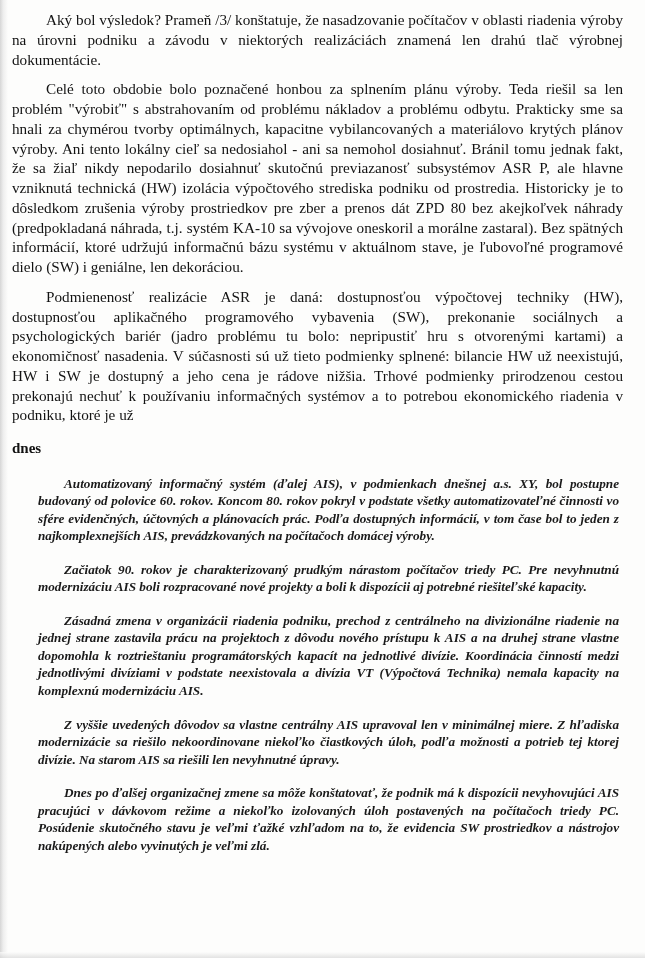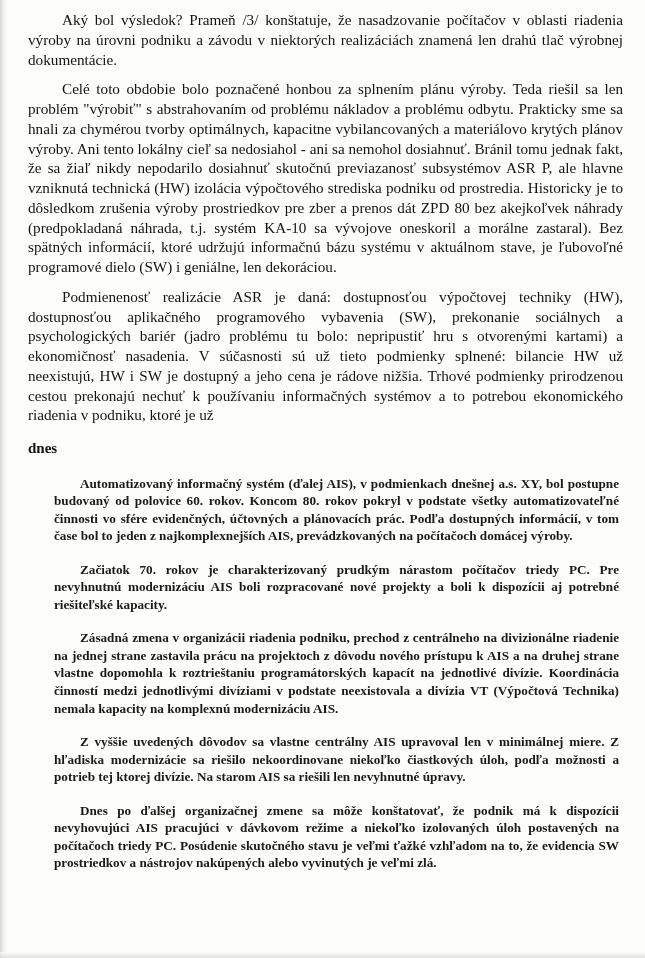--- a/index.html
+++ b/index.html
@@ -19,7 +19,7 @@
     width: 645px;
     height: 958px;
     box-sizing: border-box;
-    padding: 10px 22px 0 28px;
+    padding: 10px 22px 0 12px;
     background: #fdfdfc;
   }
   

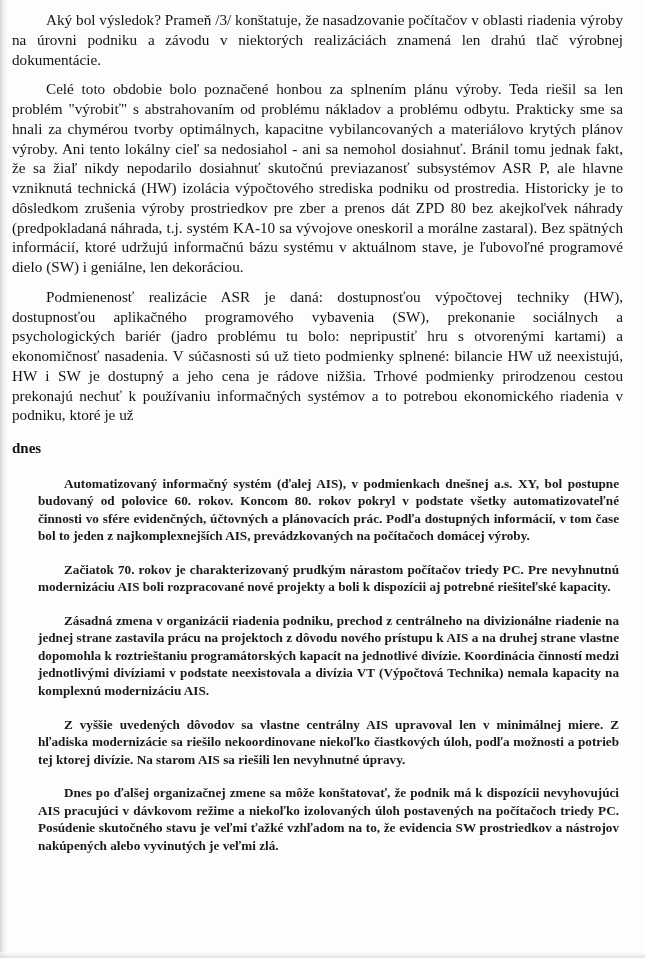--- a/index.html
+++ b/index.html
@@ -63,6 +63,7 @@
   .quote {
     margin: 0 0 10px 0;
     padding: 0 4px 0 26px;
+    font-style: italic;
     font-size: 13.2px;
     line-height: 1.33;
     text-align: justify;

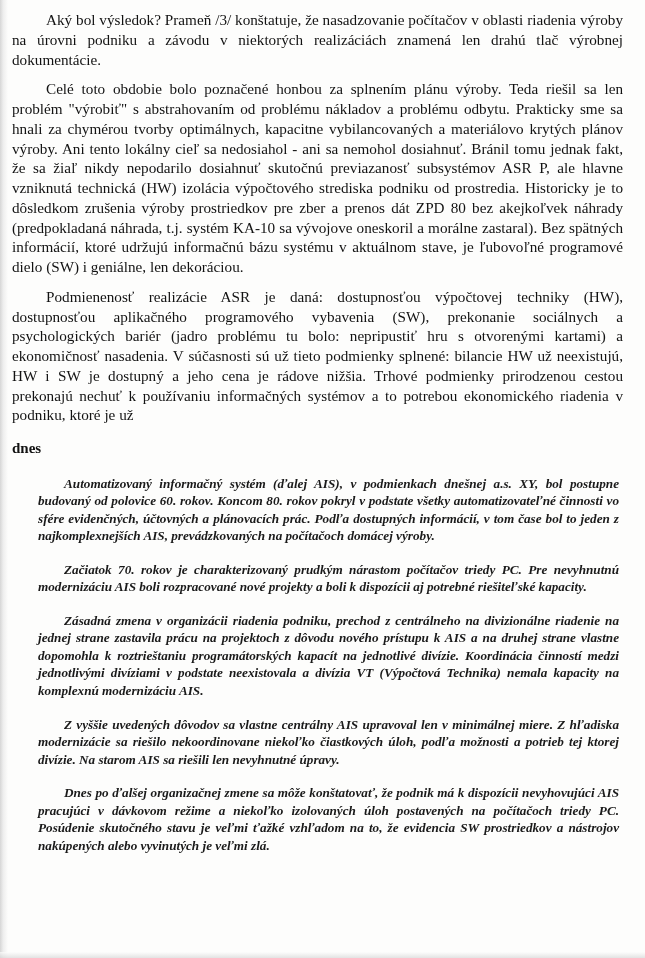--- a/index.html
+++ b/index.html
@@ -93,7 +93,7 @@
   <div class="quote-block">
     <p class="quote">Automatizovaný informačný systém (ďalej AIS), v podmienkach dnešnej a.s. XY, bol postupne budovaný od polovice 60. rokov. Koncom 80. rokov pokryl v podstate všetky automatizovateľné činnosti vo sfére evidenčných, účtovných a plánovacích prác. Podľa dostupných informácií, v tom čase bol to jeden z najkomplexnejších AIS, prevádzkovaných na počítačoch domácej výroby.</p>
     <div class="spacer-sm"></div>
-    <p class="quote">Začiatok 70. rokov je charakterizovaný prudkým nárastom počítačov triedy PC. Pre nevyhnutnú modernizáciu AIS boli rozpracované nové projekty a boli k dispozícii aj potrebné riešiteľské kapacity.</p>
+    <p class="quote">Začiatok 90. rokov je charakterizovaný prudkým nárastom počítačov triedy PC. Pre nevyhnutnú modernizáciu AIS boli rozpracované nové projekty a boli k dispozícii aj potrebné riešiteľské kapacity.</p>
     <div class="spacer-sm"></div>
     <p class="quote">Zásadná zmena v organizácii riadenia podniku, prechod z centrálneho na divizionálne riadenie na jednej strane zastavila prácu na projektoch z dôvodu nového prístupu k AIS a na druhej strane vlastne dopomohla k roztrieštaniu programátorských kapacít na jednotlivé divízie. Koordinácia činností medzi jednotlivými divíziami v podstate neexistovala a divízia VT (Výpočtová Technika) nemala kapacity na komplexnú modernizáciu AIS.</p>
     <div class="spacer-sm"></div>

